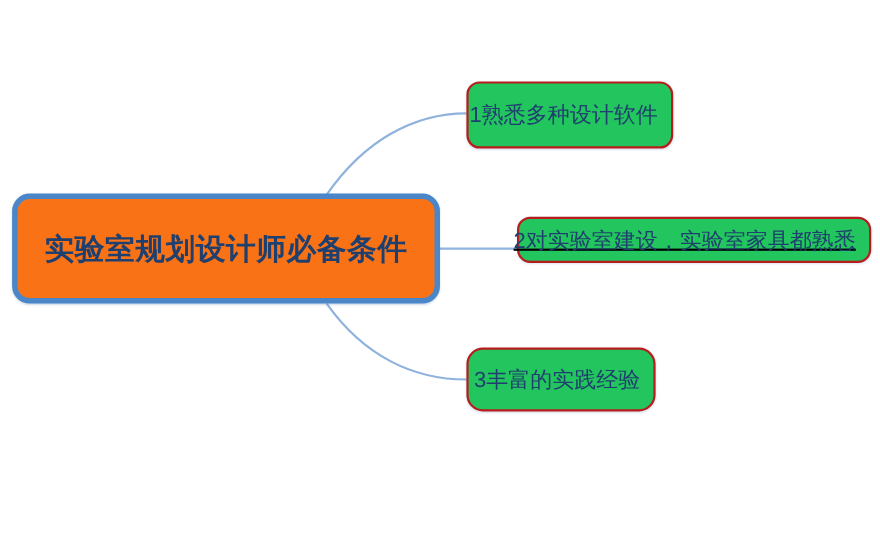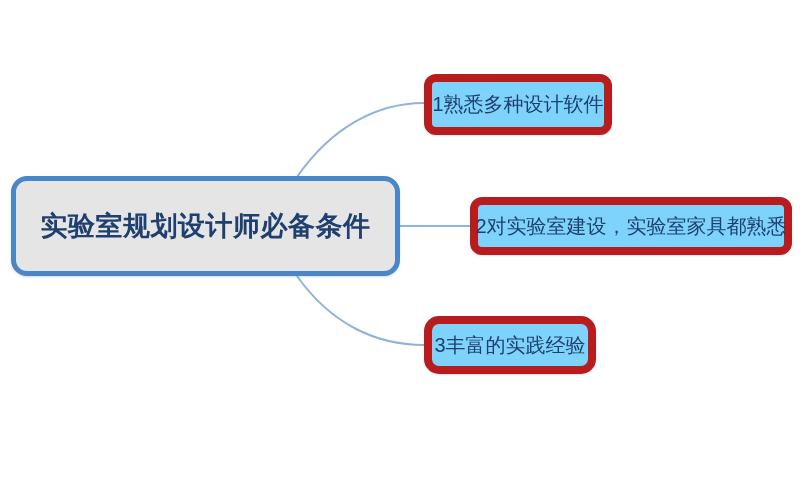--- a/index.html
+++ b/index.html
@@ -52,10 +52,10 @@
     letter-spacing: 0.5px;
   }
   .node-branch {
-    border: 8px solid #b91c1c;
-    background: #7dd3fc;
+    border: 2px solid #b91c1c;
+    background: #22c55e;
     padding: 0 12px;
-    justify-content: center;
+    justify-content: flex-end;
     box-shadow: 0 1px 2px rgba(90,130,180,0.22);
   }
   .node-branch .node-label {

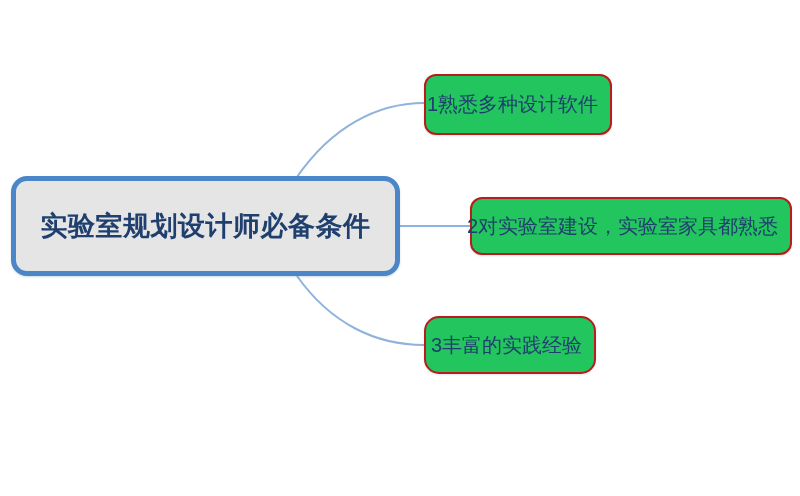--- a/index.html
+++ b/index.html
@@ -41,7 +41,7 @@
     height: 100px;
     border: 5px solid #4a86c8;
     border-radius: 16px;
-    background: #e5e5e5;
+    background: #f97316;
     justify-content: center;
     box-shadow: 0 1px 2px rgba(70,110,160,0.25);
   }

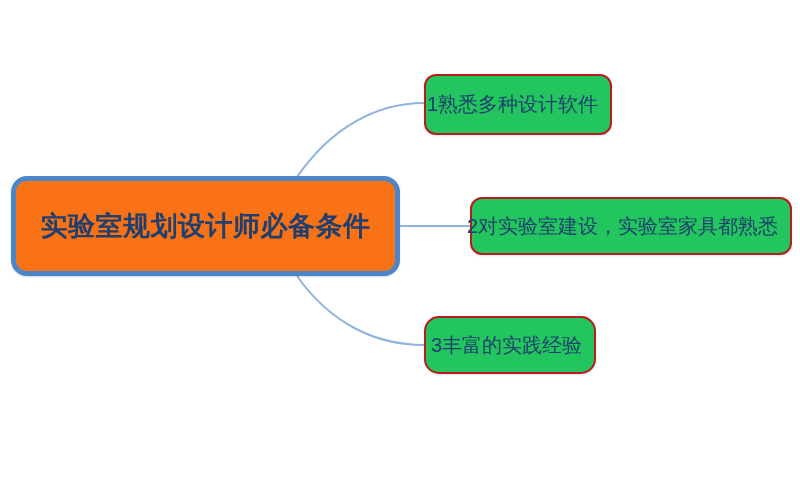--- a/index.html
+++ b/index.html
@@ -64,7 +64,7 @@
     color: #1f3f6e;
   }
   .node-b1 { left: 424px; top: 74px;  width: 188px; height: 61px; }
-  .node-b2 { left: 470px; top: 197px; width: 322px; height: 58px; }
+  .node-b2 { left: 470px; top: 197px; width: 322px; height: 42px; text-decoration: underline; }
   .node-b3 { left: 424px; top: 316px; width: 172px; height: 58px; border-radius: 15px; }
 </style>
 </head>

